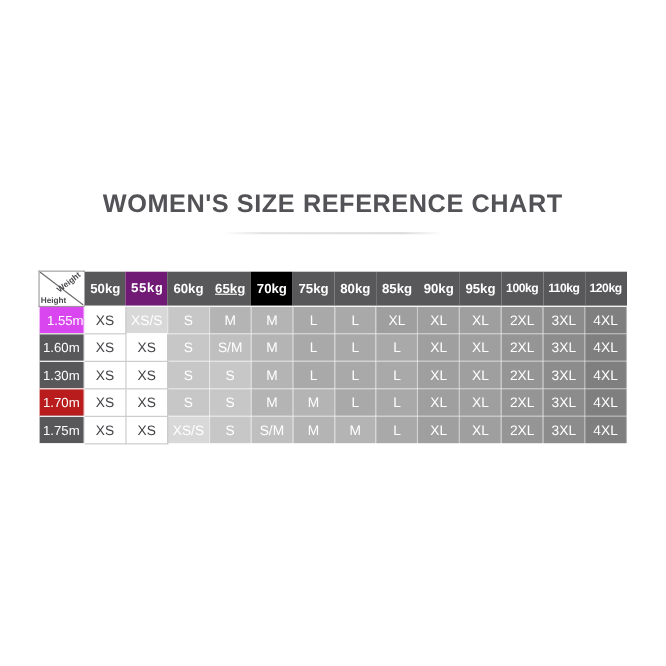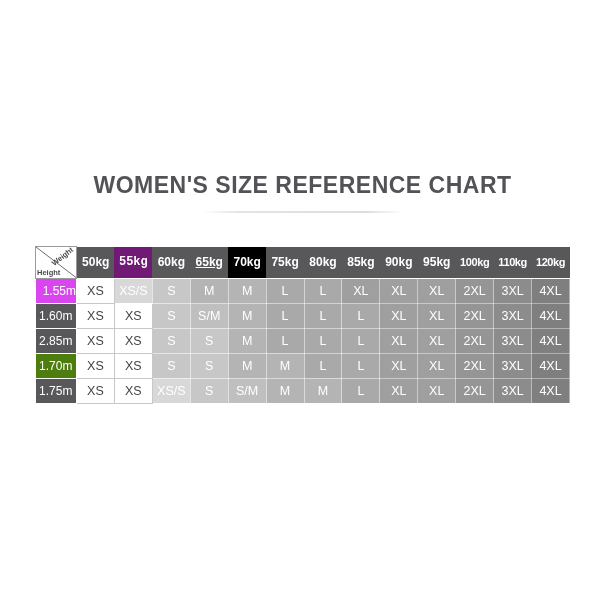--- a/index.html
+++ b/index.html
@@ -169,7 +169,7 @@
             <td style="background: rgb(127, 127, 127); color: rgb(255, 255, 255); border: 1px solid rgba(255, 255, 255, 0.4);">4XL</td>
           </tr>
           <tr>
-            <th style="background: rgb(88, 88, 90); color: rgb(255, 255, 255);">2.85m</th>
+            <th style="background: rgb(88, 88, 90); color: rgb(255, 255, 255);">1.30m</th>
             <td style="background: rgb(255, 255, 255); color: rgb(69, 69, 73); border: 1px solid rgb(200, 200, 200);">XS</td>
             <td style="background: rgb(255, 255, 255); color: rgb(69, 69, 73); border: 1px solid rgb(200, 200, 200);">XS</td>
             <td style="background: rgb(199, 199, 199); color: rgb(255, 255, 255); border: 1px solid rgba(255, 255, 255, 0.55);">S</td>

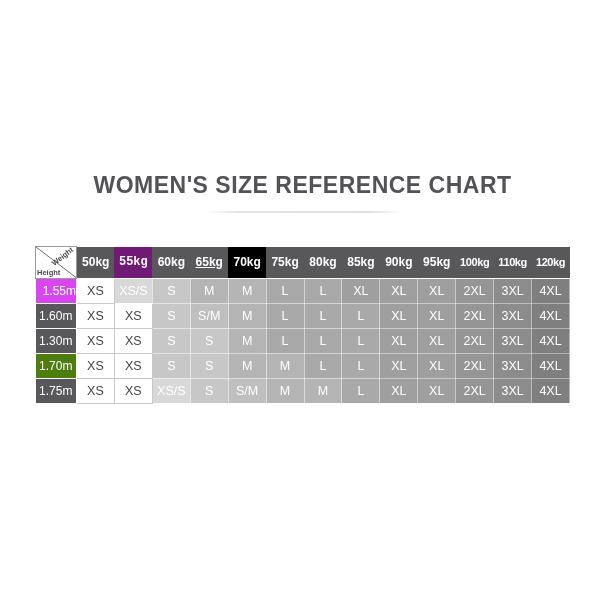--- a/index.html
+++ b/index.html
@@ -185,7 +185,7 @@
             <td style="background: rgb(127, 127, 127); color: rgb(255, 255, 255); border: 1px solid rgba(255, 255, 255, 0.4);">4XL</td>
           </tr>
           <tr>
-            <th style="background: #4d7c0f; color: rgb(255, 255, 255);">1.70m</th>
+            <th style="background: #b91c1c; color: rgb(255, 255, 255);">1.70m</th>
             <td style="background: rgb(255, 255, 255); color: rgb(69, 69, 73); border: 1px solid rgb(200, 200, 200);">XS</td>
             <td style="background: rgb(255, 255, 255); color: rgb(69, 69, 73); border: 1px solid rgb(200, 200, 200);">XS</td>
             <td style="background: rgb(199, 199, 199); color: rgb(255, 255, 255); border: 1px solid rgba(255, 255, 255, 0.55);">S</td>

